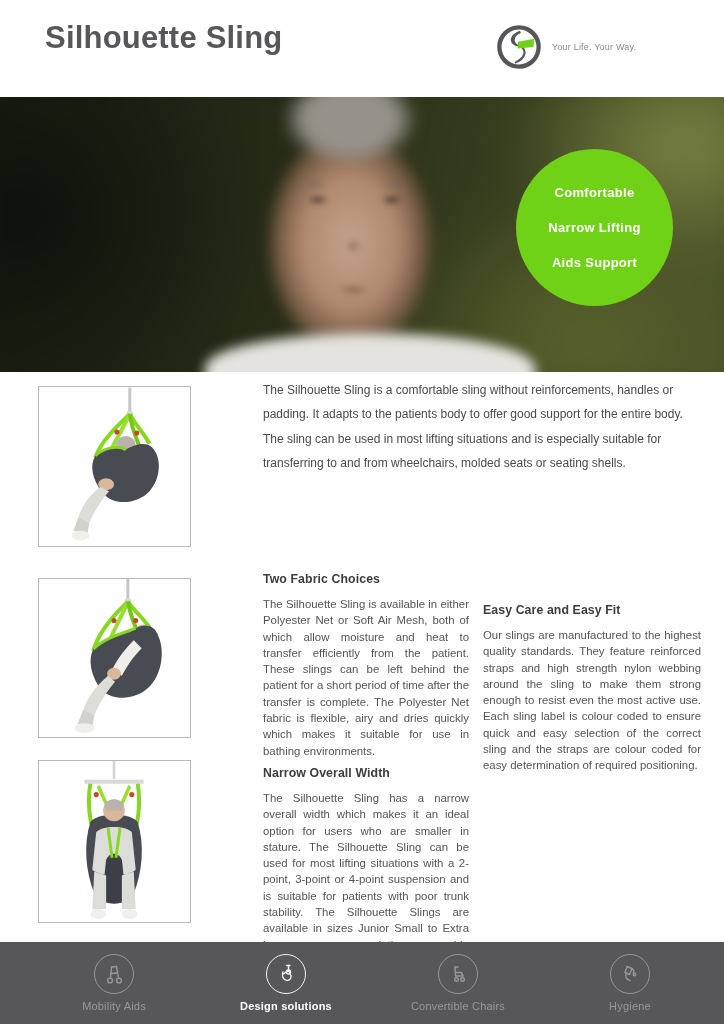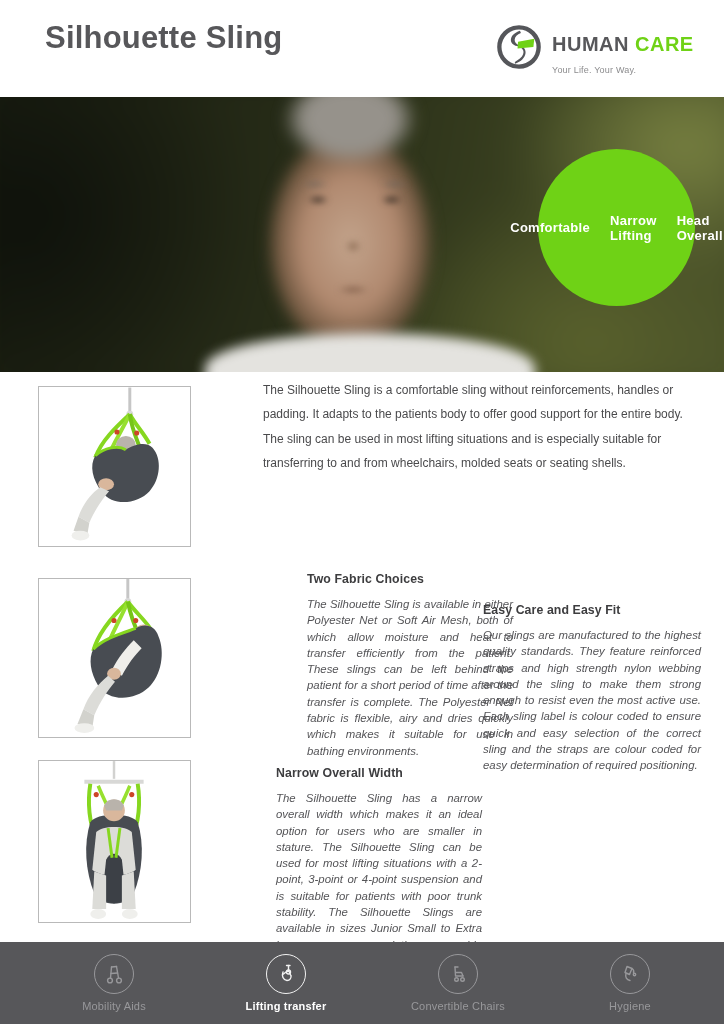--- a/index.html
+++ b/index.html
@@ -111,10 +111,6 @@
         </svg>
       </div>
       <div class="logo-text">
-        <div class="logo-brand">
-          <span class="primary">HUMAN</span>
-          <span class="accent">CARE</span>
-        </div>
         <div class="logo-tagline">Your Life. Your Way.</div>
       </div>
     </div>

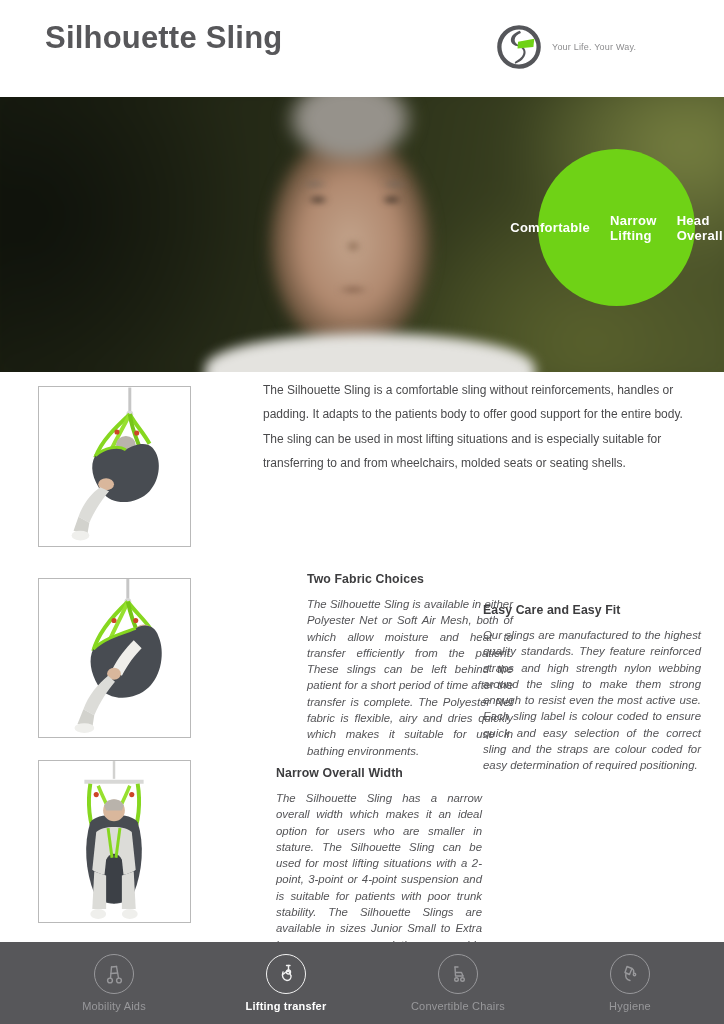--- a/index.html
+++ b/index.html
@@ -53,9 +53,9 @@
     border-radius:50% 50% 0 0; background:#e4e3df; filter:blur(6px); }
 
   .badge-circle {
-    position:absolute; left:538px; top:52px; width:157px; height:157px; border-radius:50%;
+    position:absolute; left:516px; top:52px; width:157px; height:157px; border-radius:50%;
     background:#6fd216;
-    display:flex; flex-direction:row; align-items:center; justify-content:center; gap:20px;
+    display:flex; flex-direction:column; align-items:center; justify-content:center; gap:20px;
   }
   .badge-line { color:#fff; font-size:13px; font-weight:700; letter-spacing:0.3px; }
 

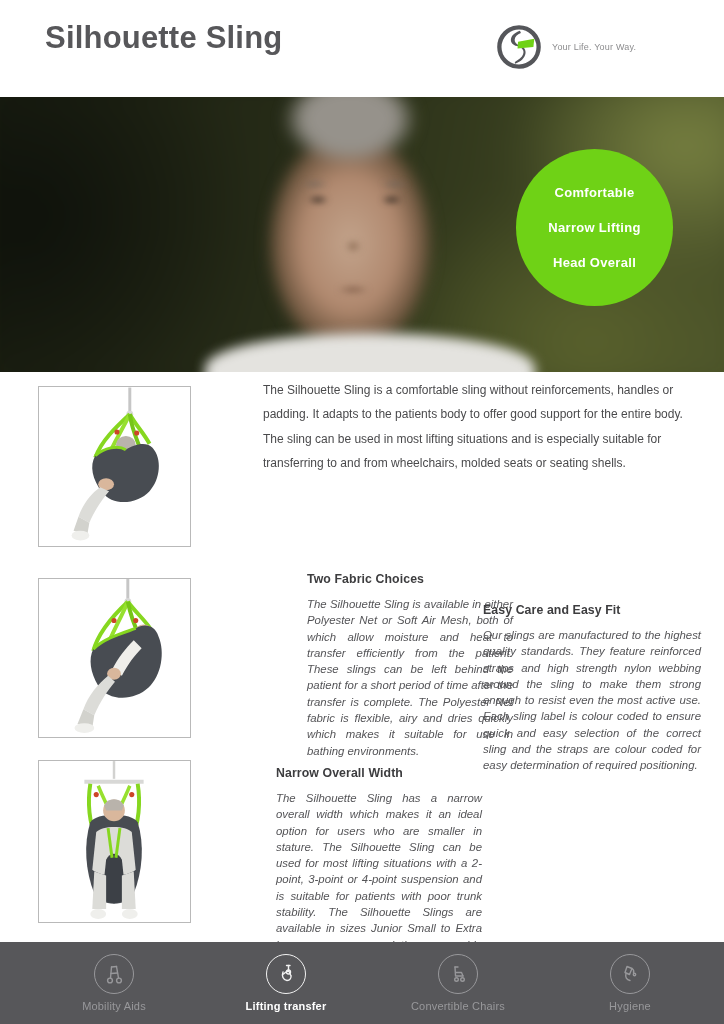--- a/index.html
+++ b/index.html
@@ -124,7 +124,7 @@
     <div class="badge-circle">
       <div class="badge-line">Comfortable</div>
       <div class="badge-line">Narrow Lifting</div>
-      <div class="badge-line">Head Overall</div>
+      <div class="badge-line">Aids Support</div>
     </div>
   </div>
 

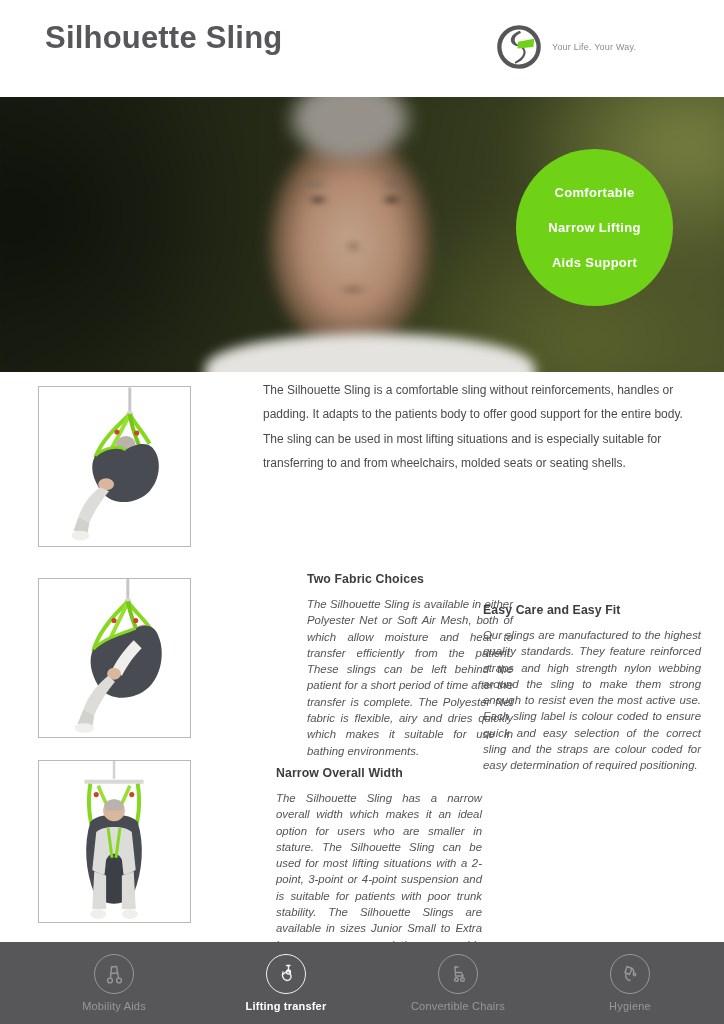--- a/index.html
+++ b/index.html
@@ -74,7 +74,7 @@
 
   
   .section { position:absolute; }
-  .sec-1 { left:263px; top:572px; width:206px;margin-left:44px; }
+  .sec-1 { left:263px; top:572px; width:206px; }
   .sec-2 { left:483px; top:603px; width:218px; }
   .sec-3 { left:276px; top:766px; width:206px; }
   .sec-h { font-size:12.3px; font-weight:700; color:#3d3d3f; margin-bottom:10px; letter-spacing:0.1px; }

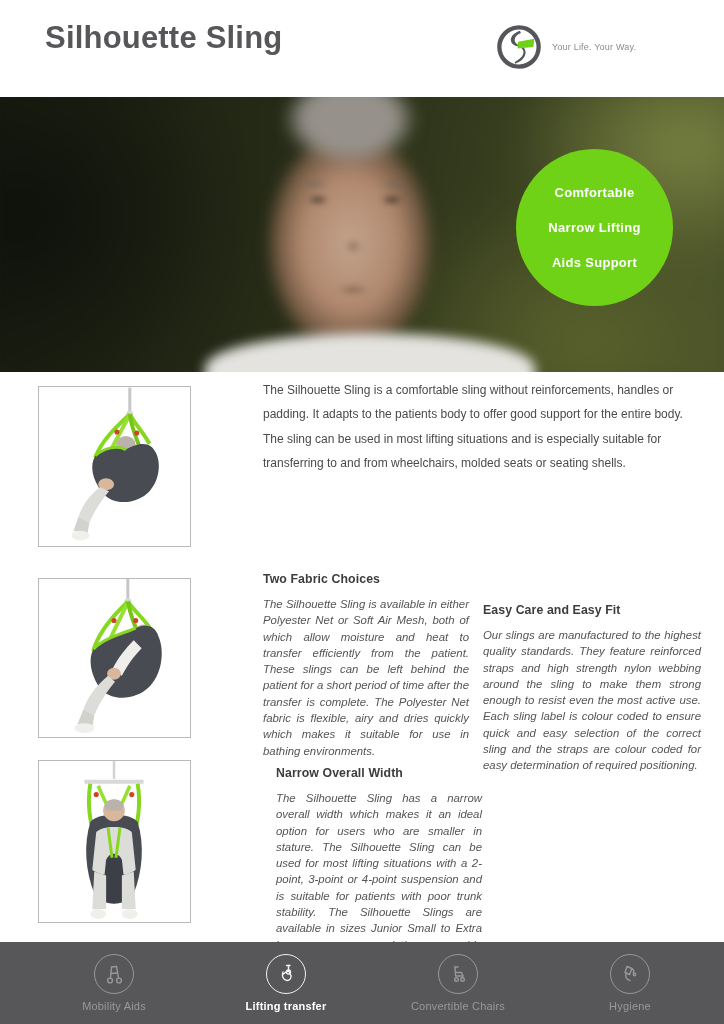--- a/index.html
+++ b/index.html
@@ -78,7 +78,7 @@
   .sec-2 { left:483px; top:603px; width:218px; }
   .sec-3 { left:276px; top:766px; width:206px; }
   .sec-h { font-size:12.3px; font-weight:700; color:#3d3d3f; margin-bottom:10px; letter-spacing:0.1px; }
-  .sec-b { font-size:11.4px; line-height:16.3px; text-align:justify; color:#545457;font-style:italic; }
+  .sec-b { font-size:11.4px; line-height:16.3px; text-align:justify; color:#545457; }
 
   
   .footer {

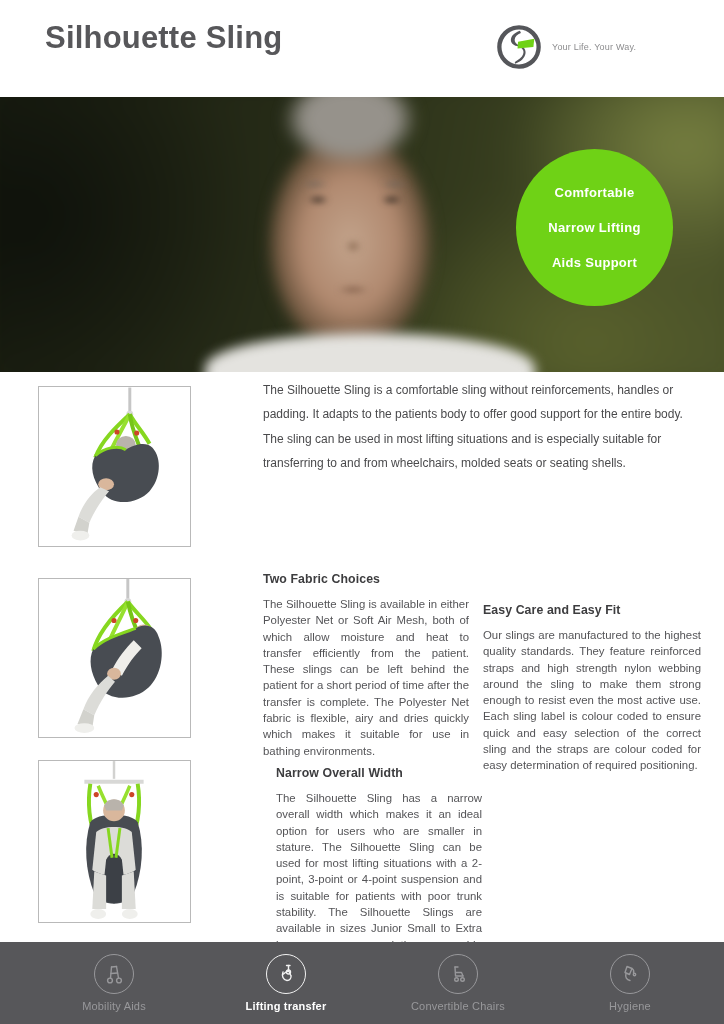--- a/index.html
+++ b/index.html
@@ -76,7 +76,7 @@
   .section { position:absolute; }
   .sec-1 { left:263px; top:572px; width:206px; }
   .sec-2 { left:483px; top:603px; width:218px; }
-  .sec-3 { left:276px; top:766px; width:206px; }
+  .sec-3 { left:263px; top:766px; width:206px; }
   .sec-h { font-size:12.3px; font-weight:700; color:#3d3d3f; margin-bottom:10px; letter-spacing:0.1px; }
   .sec-b { font-size:11.4px; line-height:16.3px; text-align:justify; color:#545457; }
 

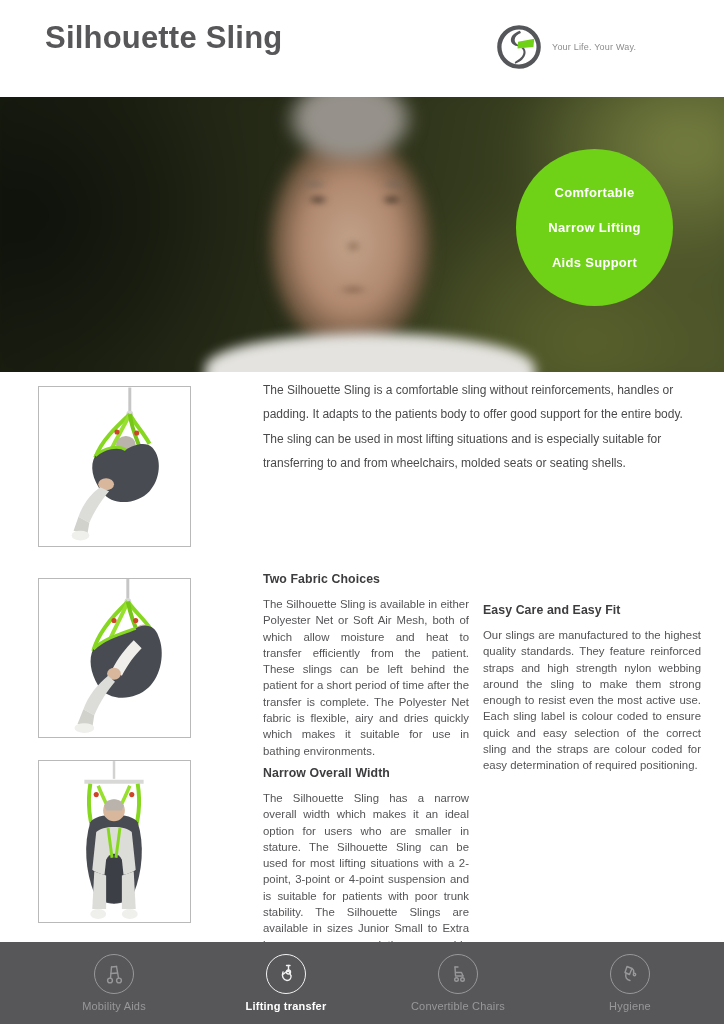--- a/index.html
+++ b/index.html
@@ -238,7 +238,7 @@
           <path d="M14.5 8 L9.5 12 M14.5 8 L16.5 13"></path>
         </svg>
       </div>
-      <div class="f-label">Lifting transfer</div>
+      <div class="f-label">Design solutions</div>
     </div>
 
     <div class="f-item">

